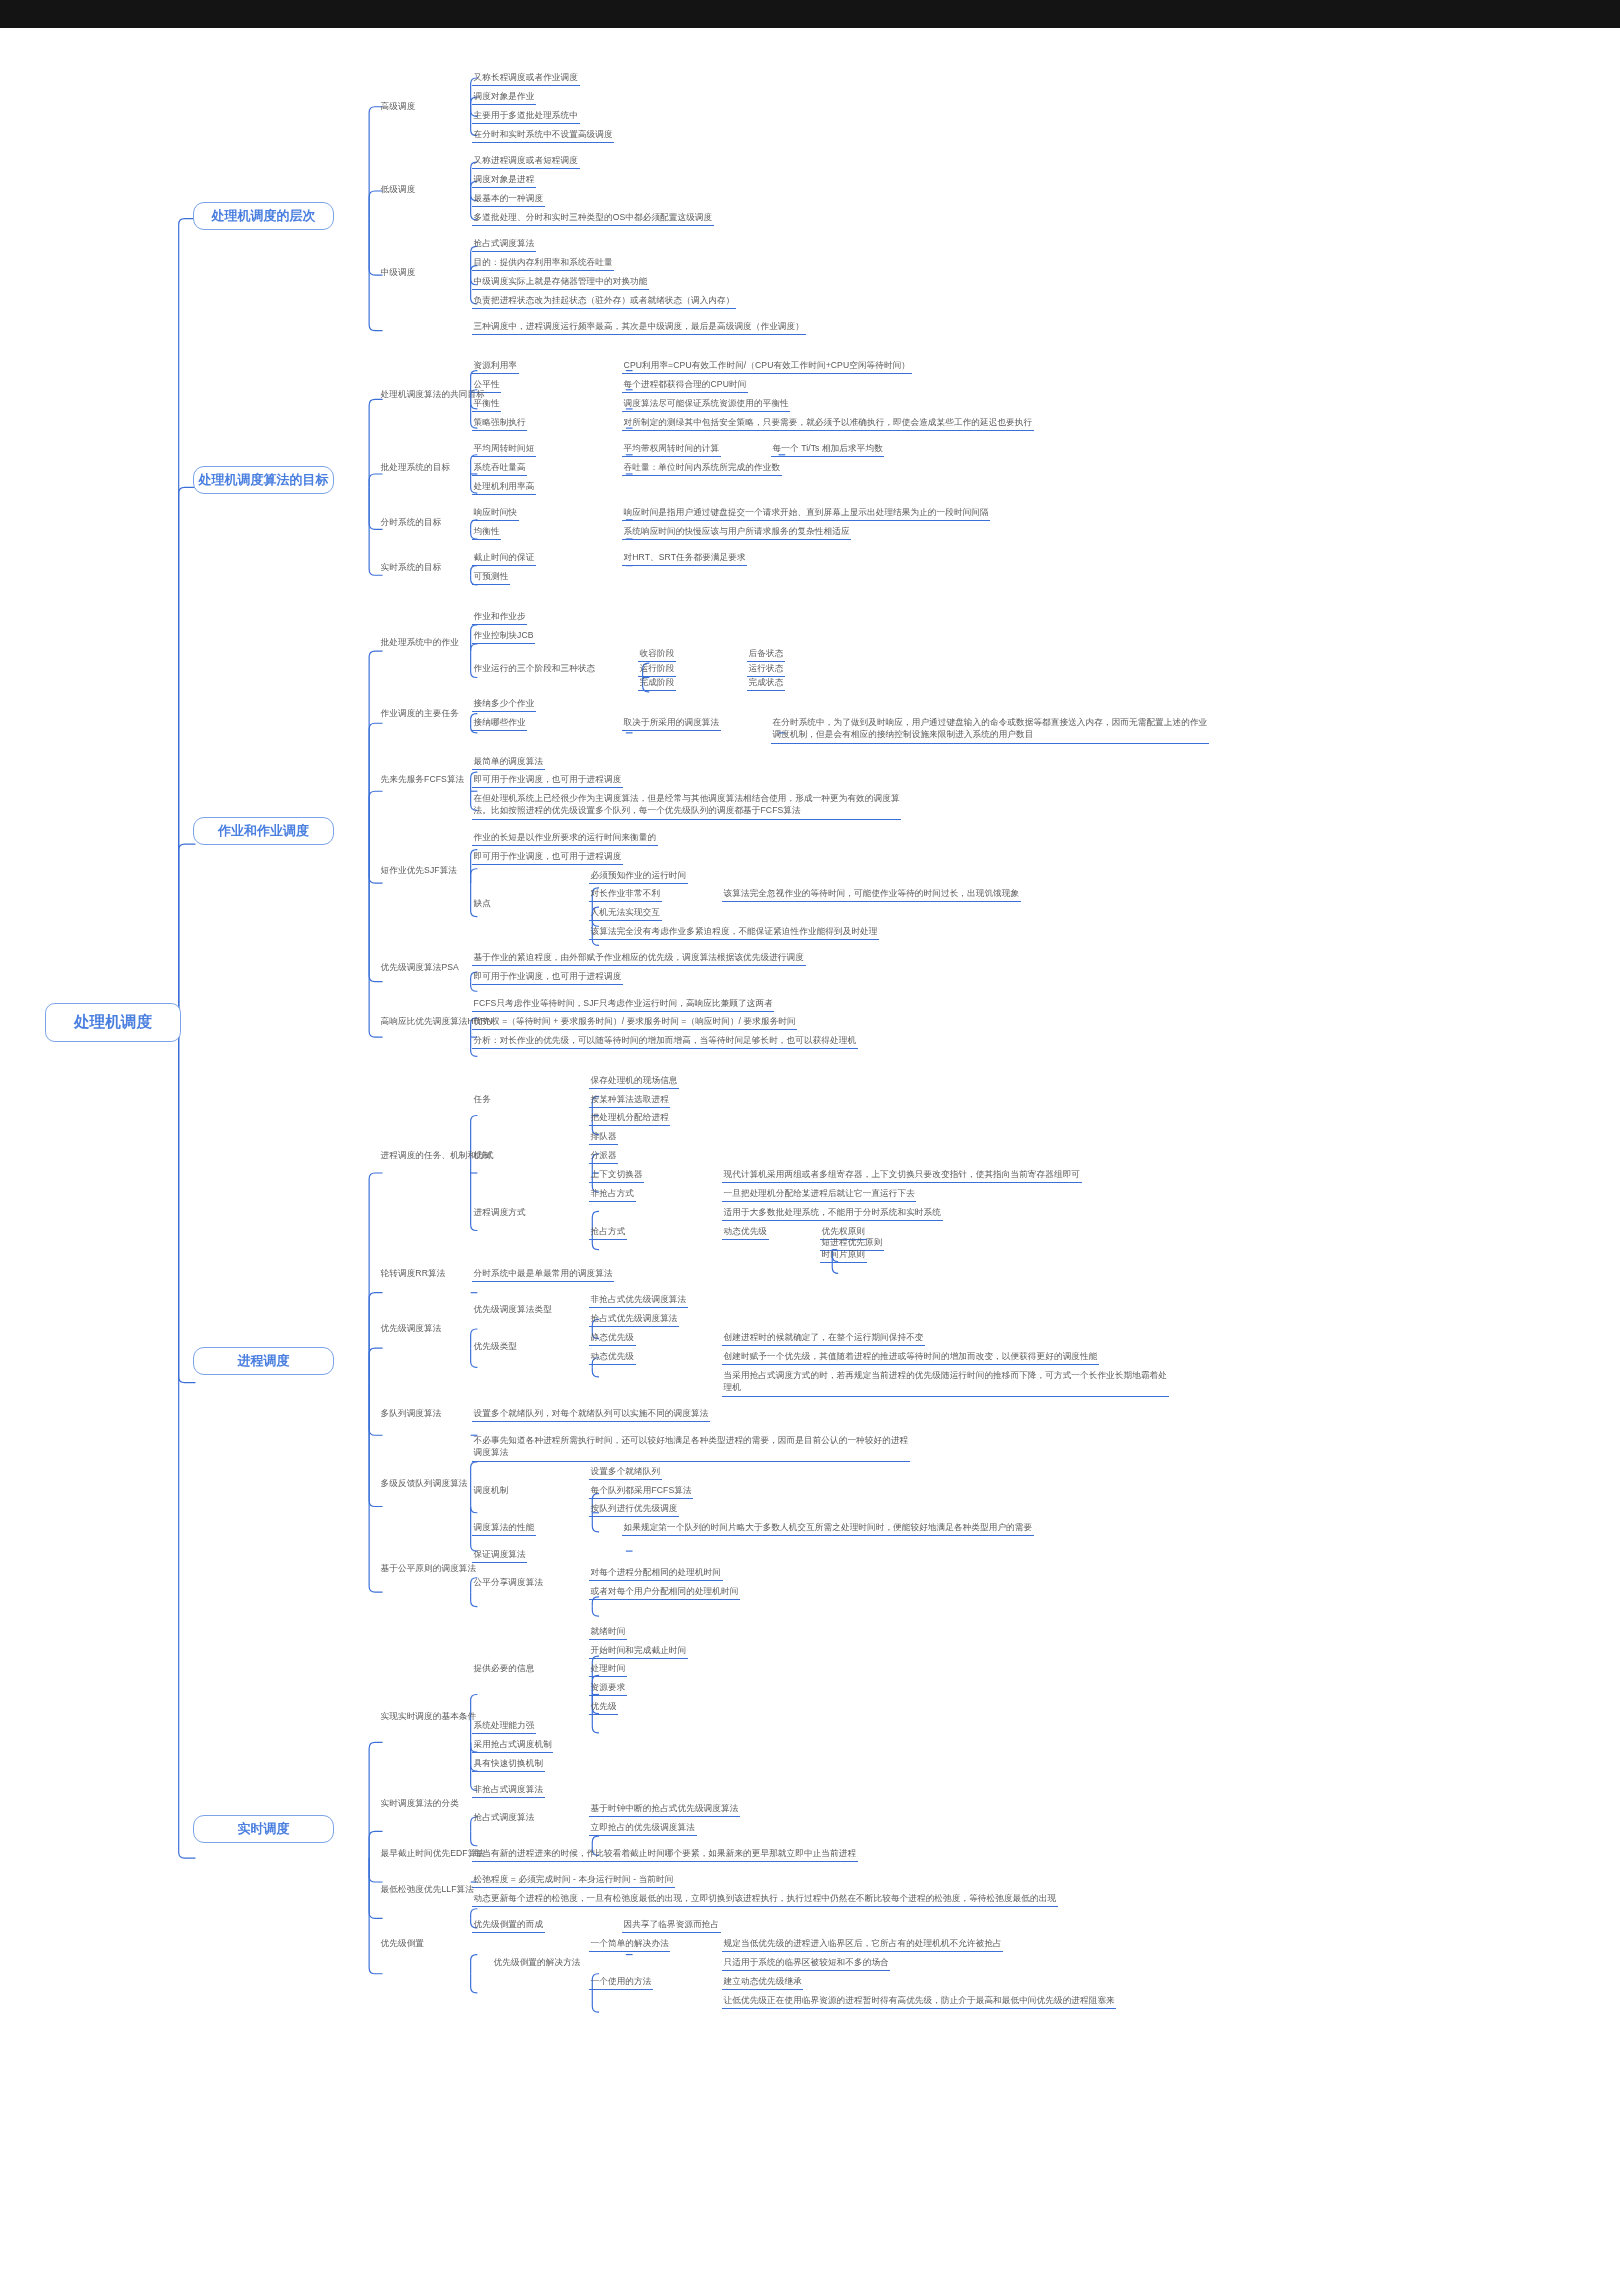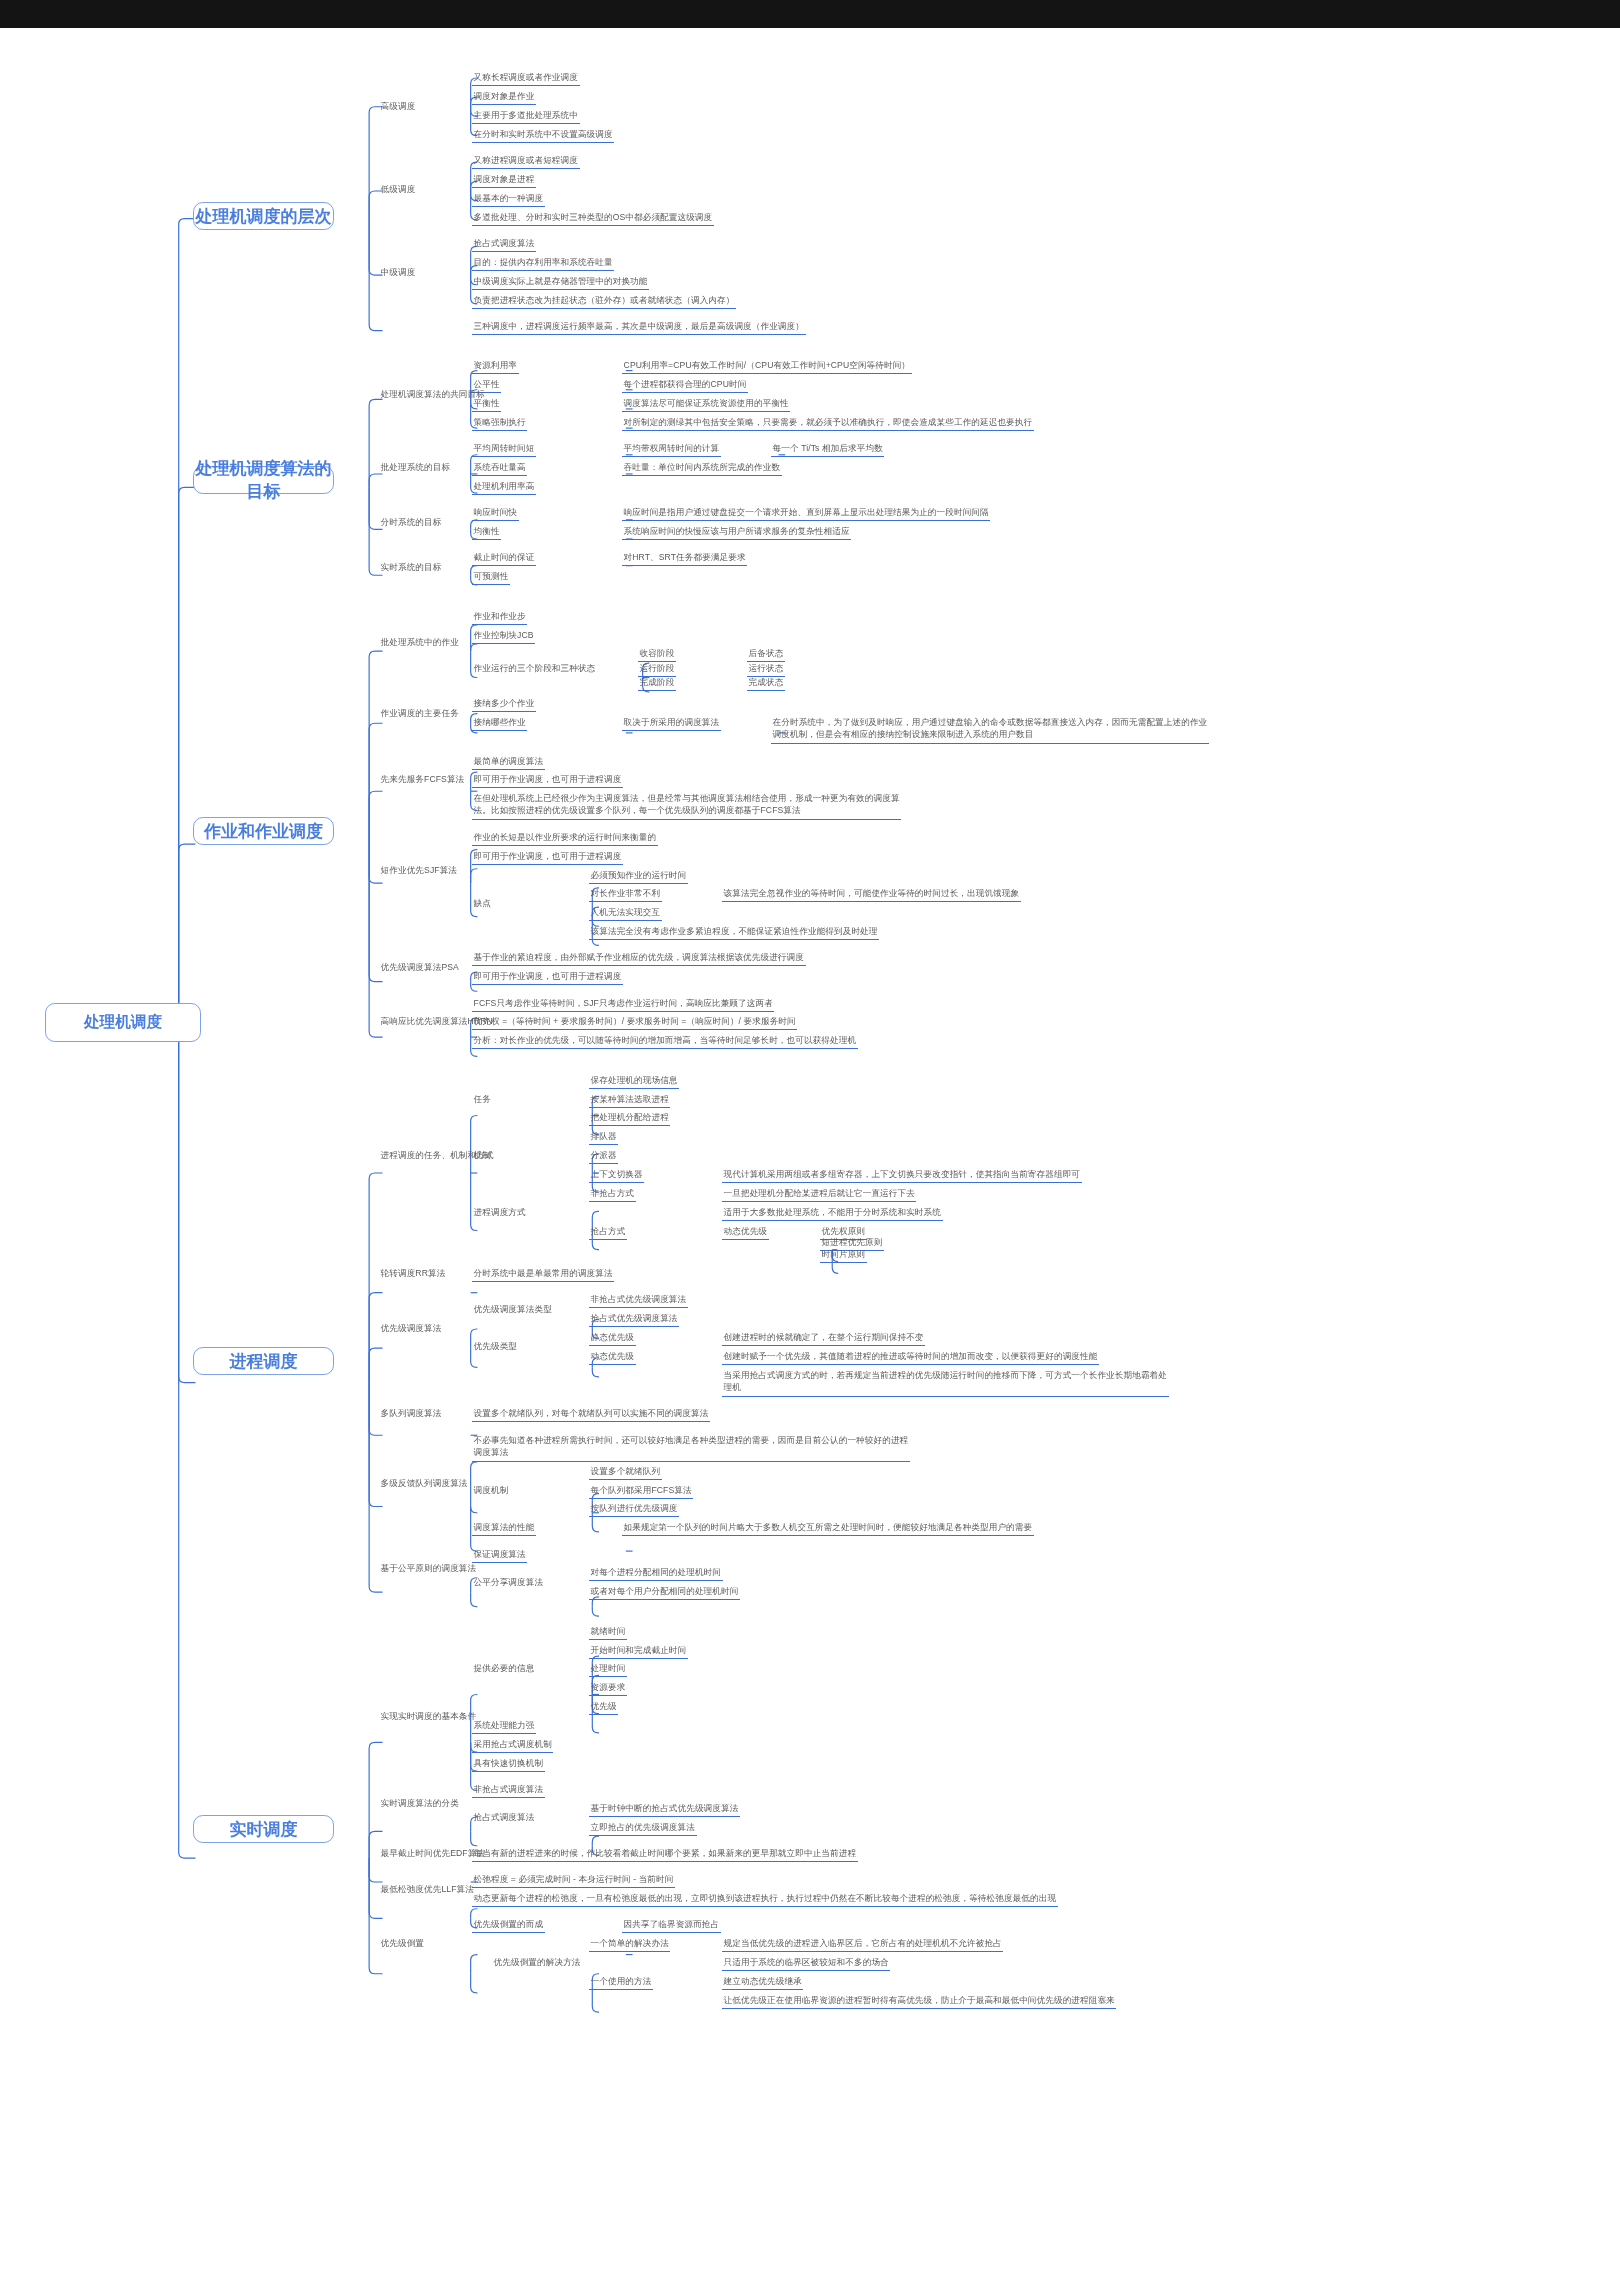--- a/index.html
+++ b/index.html
@@ -43,7 +43,7 @@
     box-sizing:border-box;
   }
   .root{font-size:15.6px;}
-  .lvl1{font-size:17px;}
+  .lvl1{font-size:13px;border-radius:11px;}
   svg.wires{position:absolute;top:0;left:0;width:100%;height:100%;pointer-events:none;}
   svg.wires path,svg.wires line{fill:none;stroke:#3a6fd8;stroke-width:1.4;}
 </style>

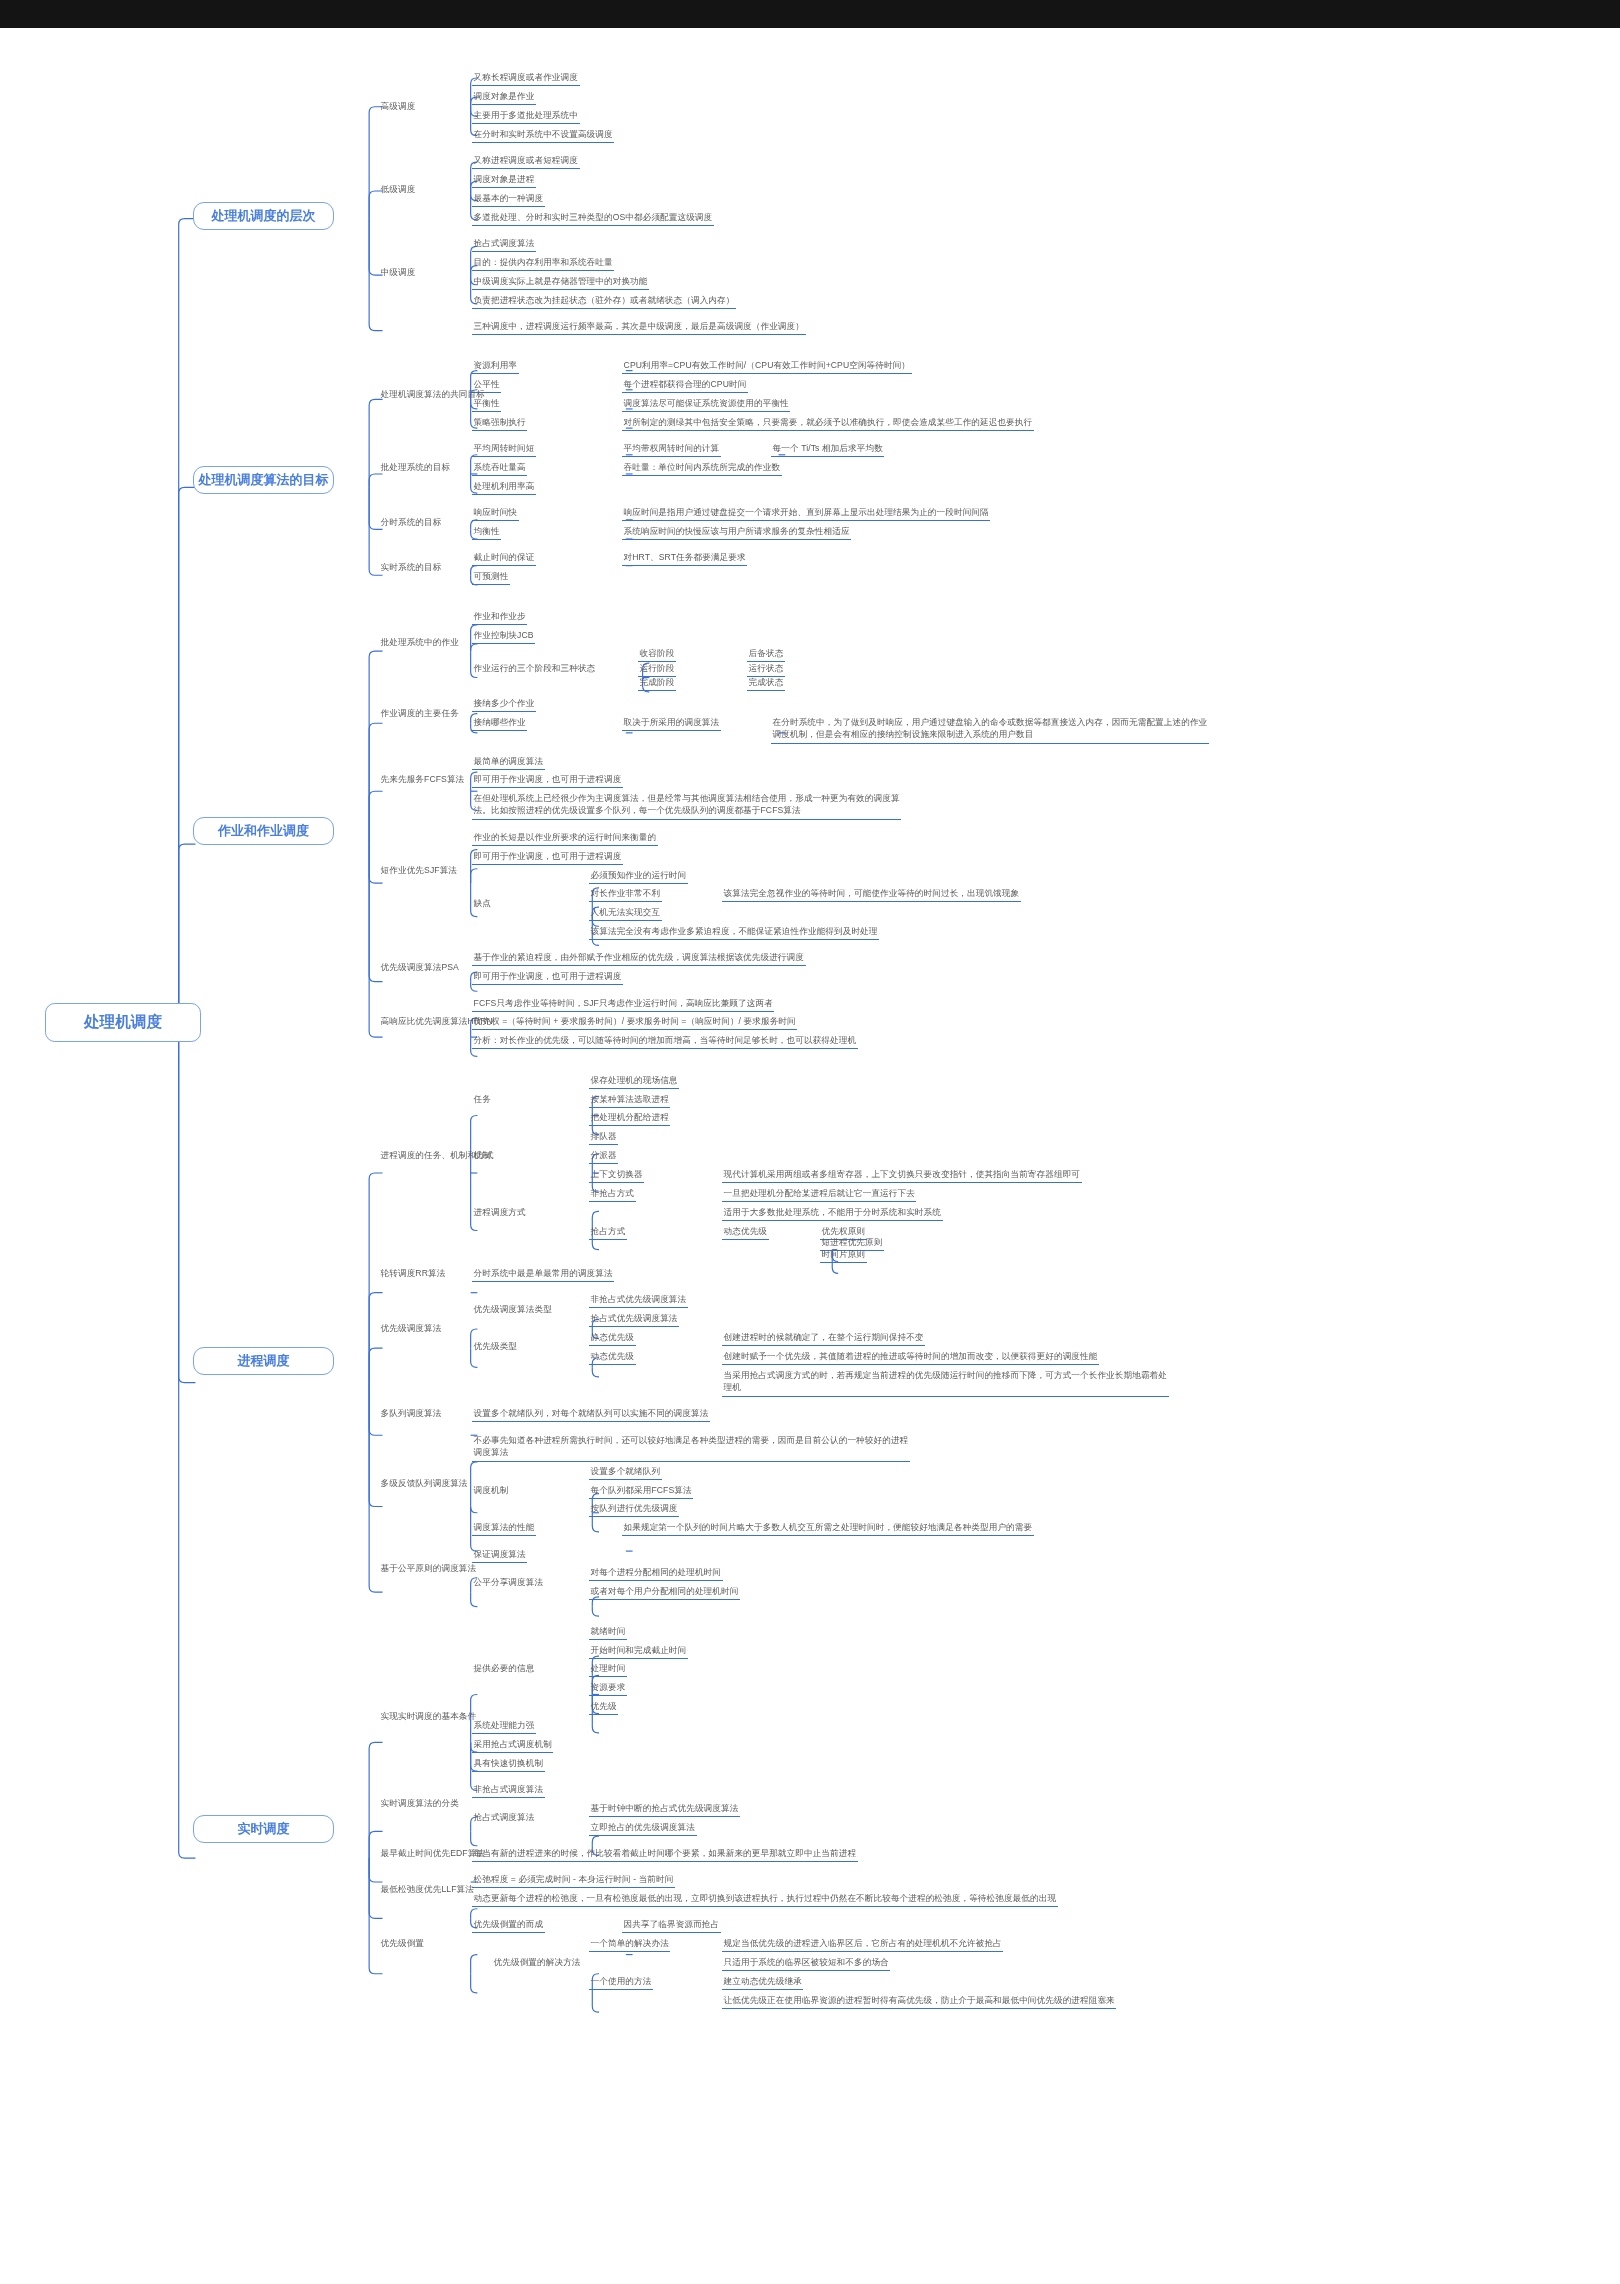--- a/index.html
+++ b/index.html
@@ -358,7 +358,7 @@
         <div class="node plain" style="left: 492px; top: 1928px; text-align: center;"><span class="u">优先级倒置的解决方法</span></div>
         <div class="node plain" style="left: 379px; top: 1909px;"><span class="u">优先级倒置</span></div>
         <div class="boxnode lvl1" style="left: 193px; top: 1787px; width: 141px; height: 28px;">实时调度</div>
-        <div class="boxnode root" style="left: 45px; top: 975px; width: 156px; height: 39px;">处理机调度</div>
+        <div class="boxnode root" style="left: 45px; top: 975px; width: 136px; height: 39px;">处理机调度</div>
       </div>
   </div>
 </div>

